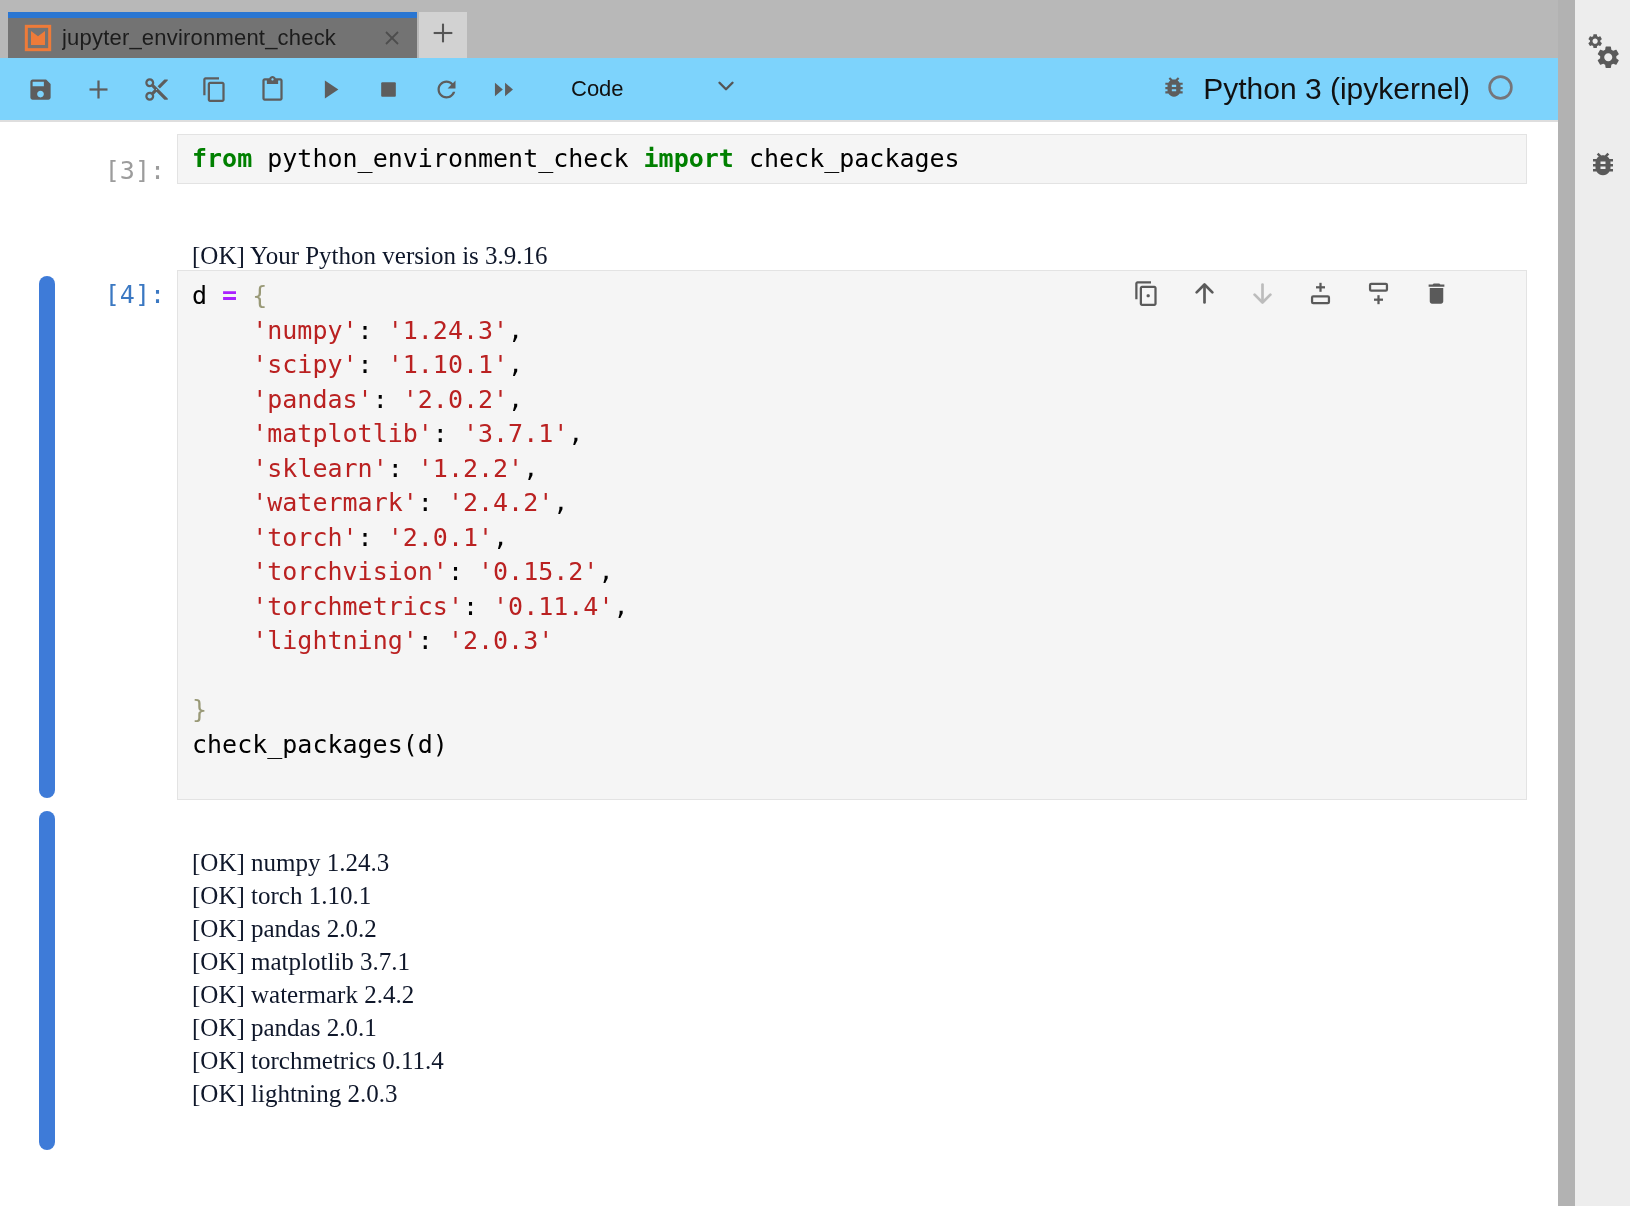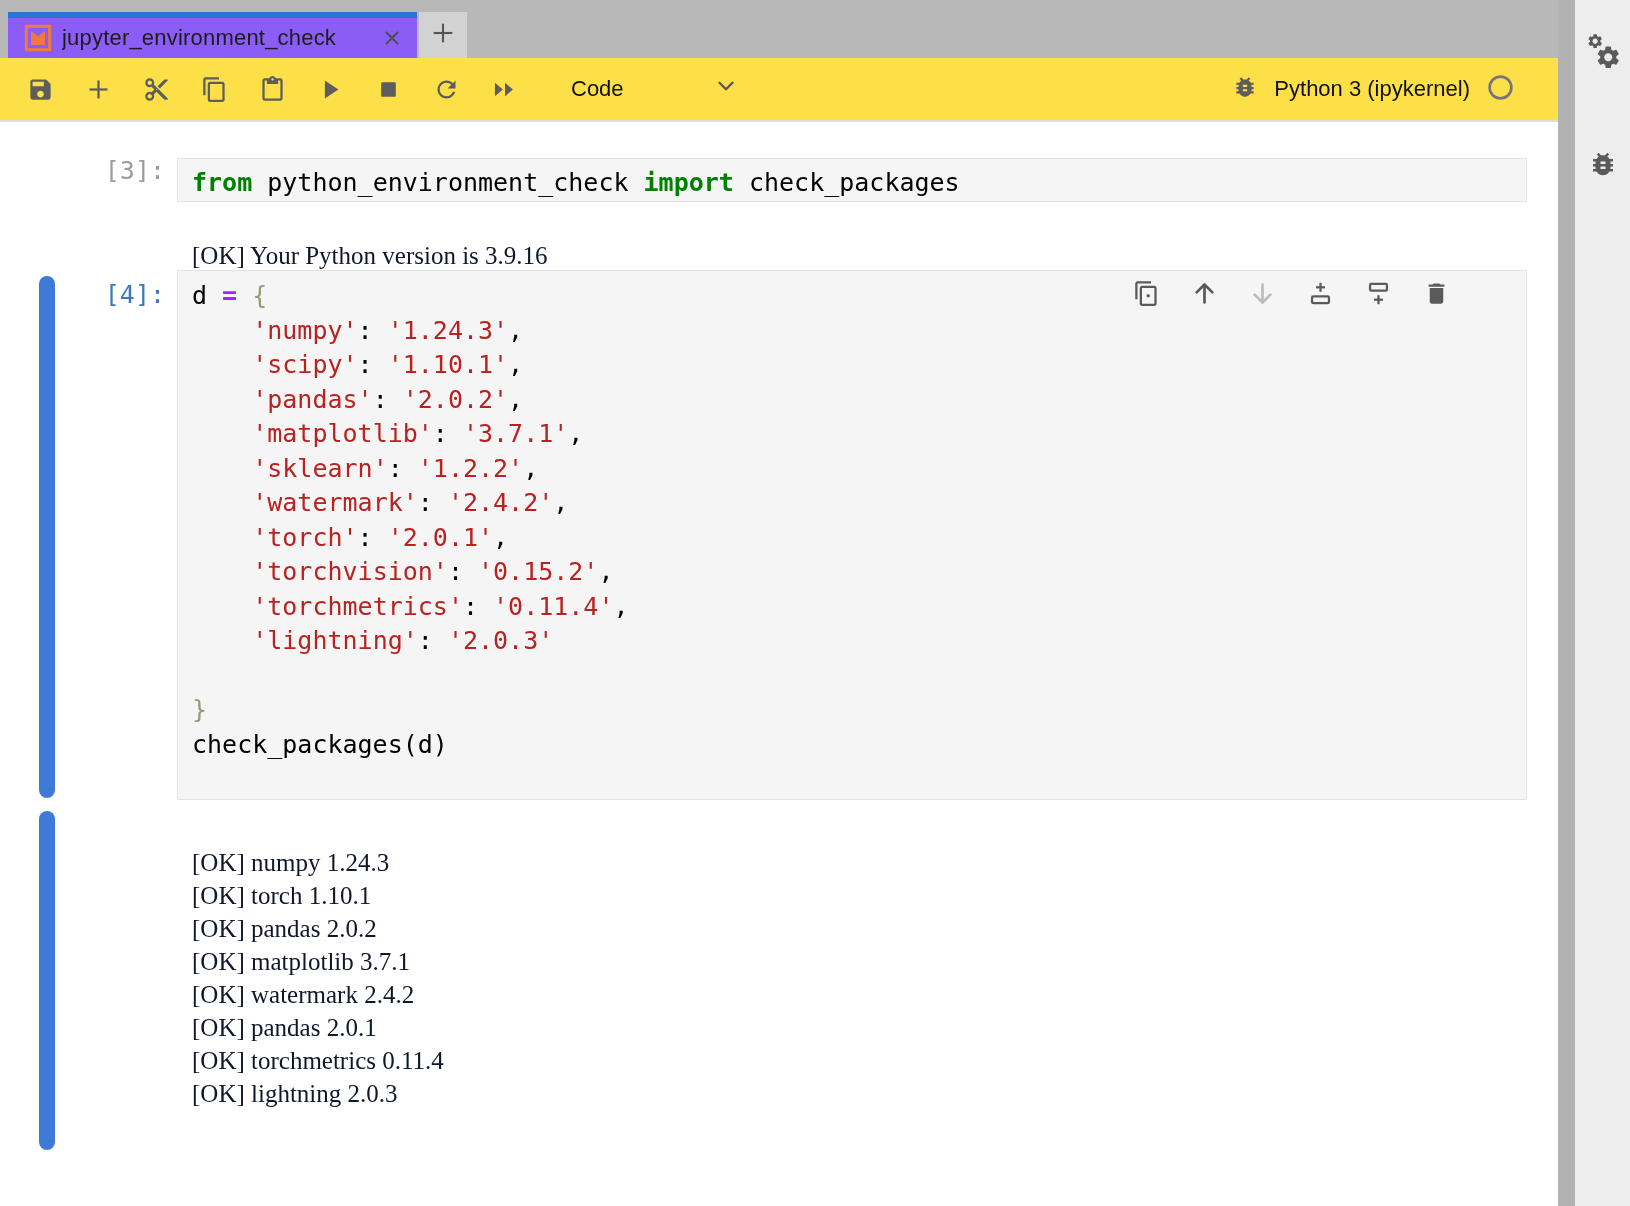--- a/index.html
+++ b/index.html
@@ -11,7 +11,7 @@
 
   
   .tabbar{position:absolute;left:0;top:0;width:1558px;height:58px;background:#b8b8b8;}
-  .tab{position:absolute;left:8px;top:12px;width:409px;height:46px;background:#8b5cf6;
+  .tab{position:absolute;left:8px;top:12px;width:409px;height:46px;background:#737373;
        border-top:6px solid #2a76d2;box-sizing:border-box;display:flex;align-items:center;
        padding:0 12px 0 16px;cursor:default;}
   .tab-title{flex:1;font-size:22px;color:#1c1c1c;letter-spacing:0.2px;white-space:nowrap;

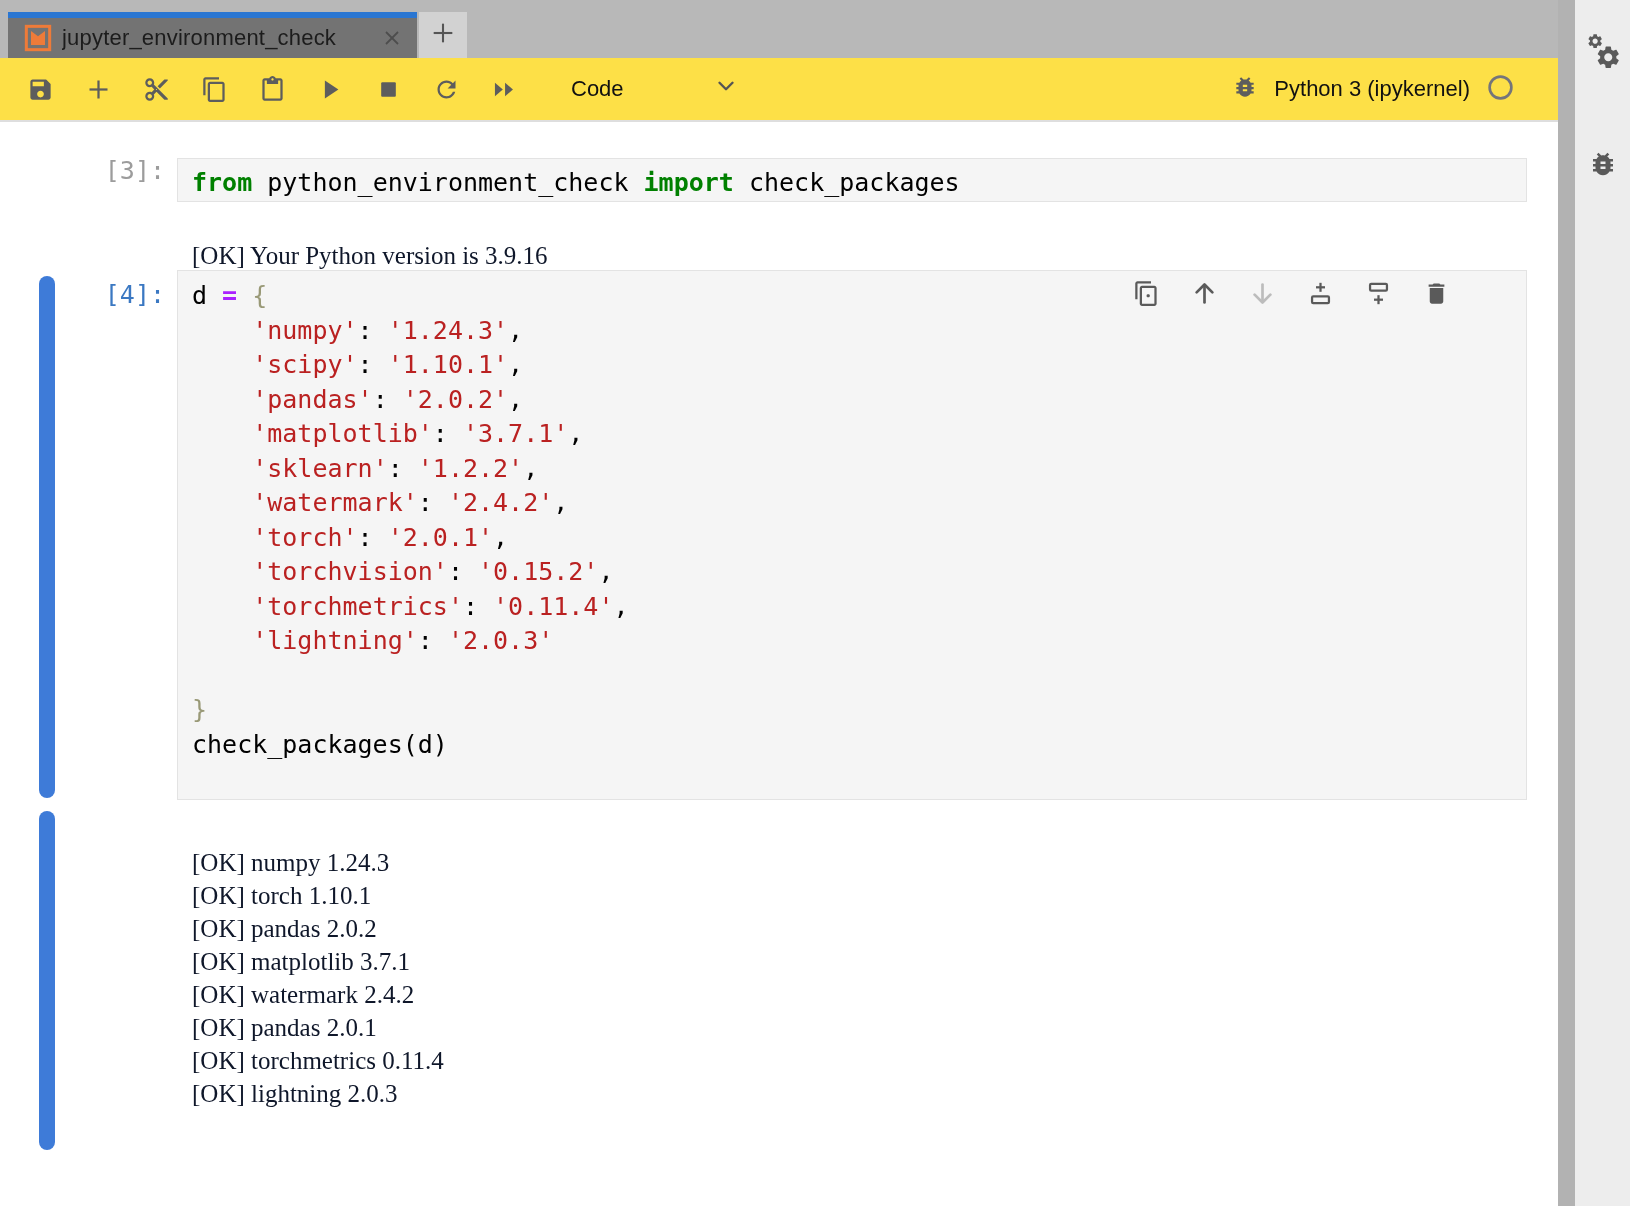--- a/index.html
+++ b/index.html
@@ -22,7 +22,7 @@
        display:flex;align-items:center;justify-content:center;}
 
   
-  .toolbar{position:absolute;left:0;top:58px;width:1558px;height:62px;background:#fde047;
+  .toolbar{position:absolute;left:0;top:58px;width:1558px;height:62px;background:#7dd3fc;
        border-bottom:2px solid #dedede;box-sizing:content-box;display:flex;align-items:center;
        padding-left:27px;}
   .tb-btn{width:27px;height:27px;margin-right:31px;display:flex;align-items:center;

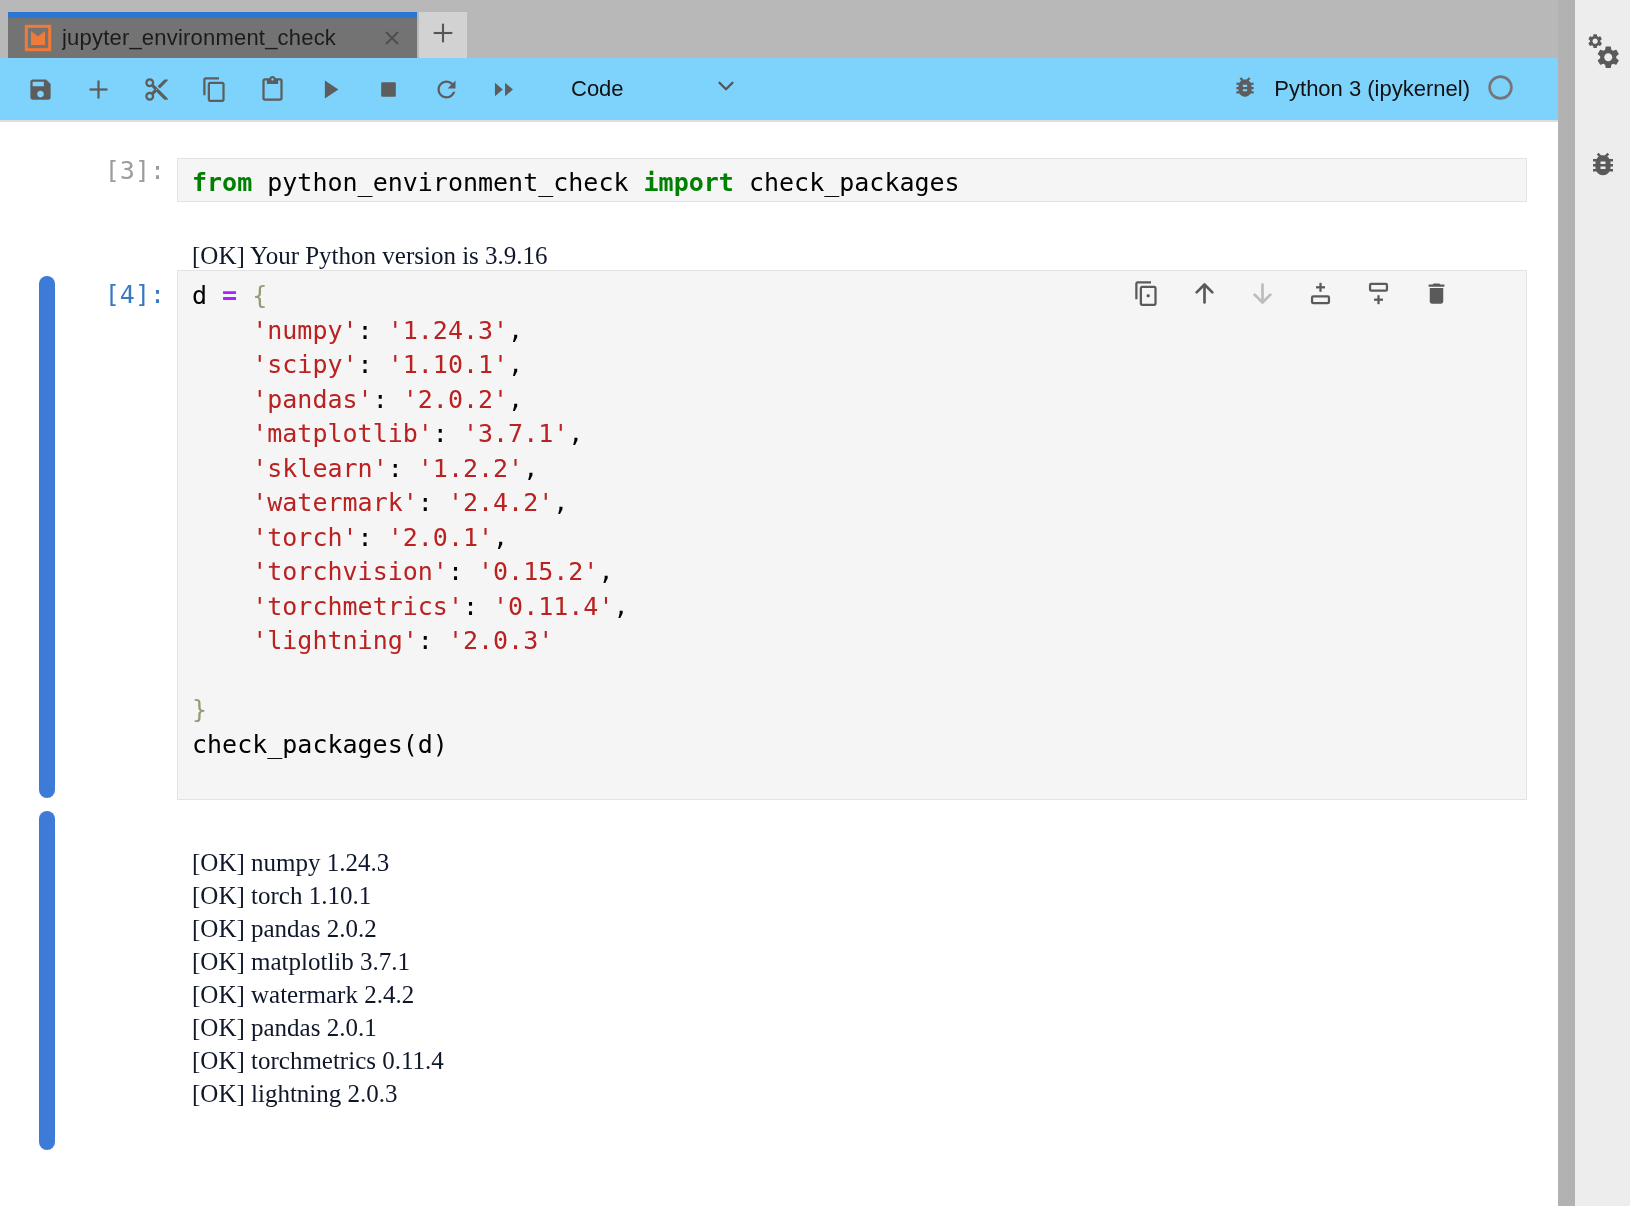--- a/index.html
+++ b/index.html
@@ -31,7 +31,7 @@
        margin-left:22px;font-size:22px;color:#111;}
   .tb-spacer{flex:1;}
   .kernel-area{display:flex;align-items:center;margin-right:70px;}
-  .kernel-name{font-size:22px;color:#111;margin:0 16px 0 16px;white-space:nowrap;}
+  .kernel-name{font-size:30px;color:#111;margin:0 16px 0 16px;white-space:nowrap;}
 
   
   .notebook{position:absolute;left:0;top:122px;width:1558px;height:1084px;background:#ffffff;}

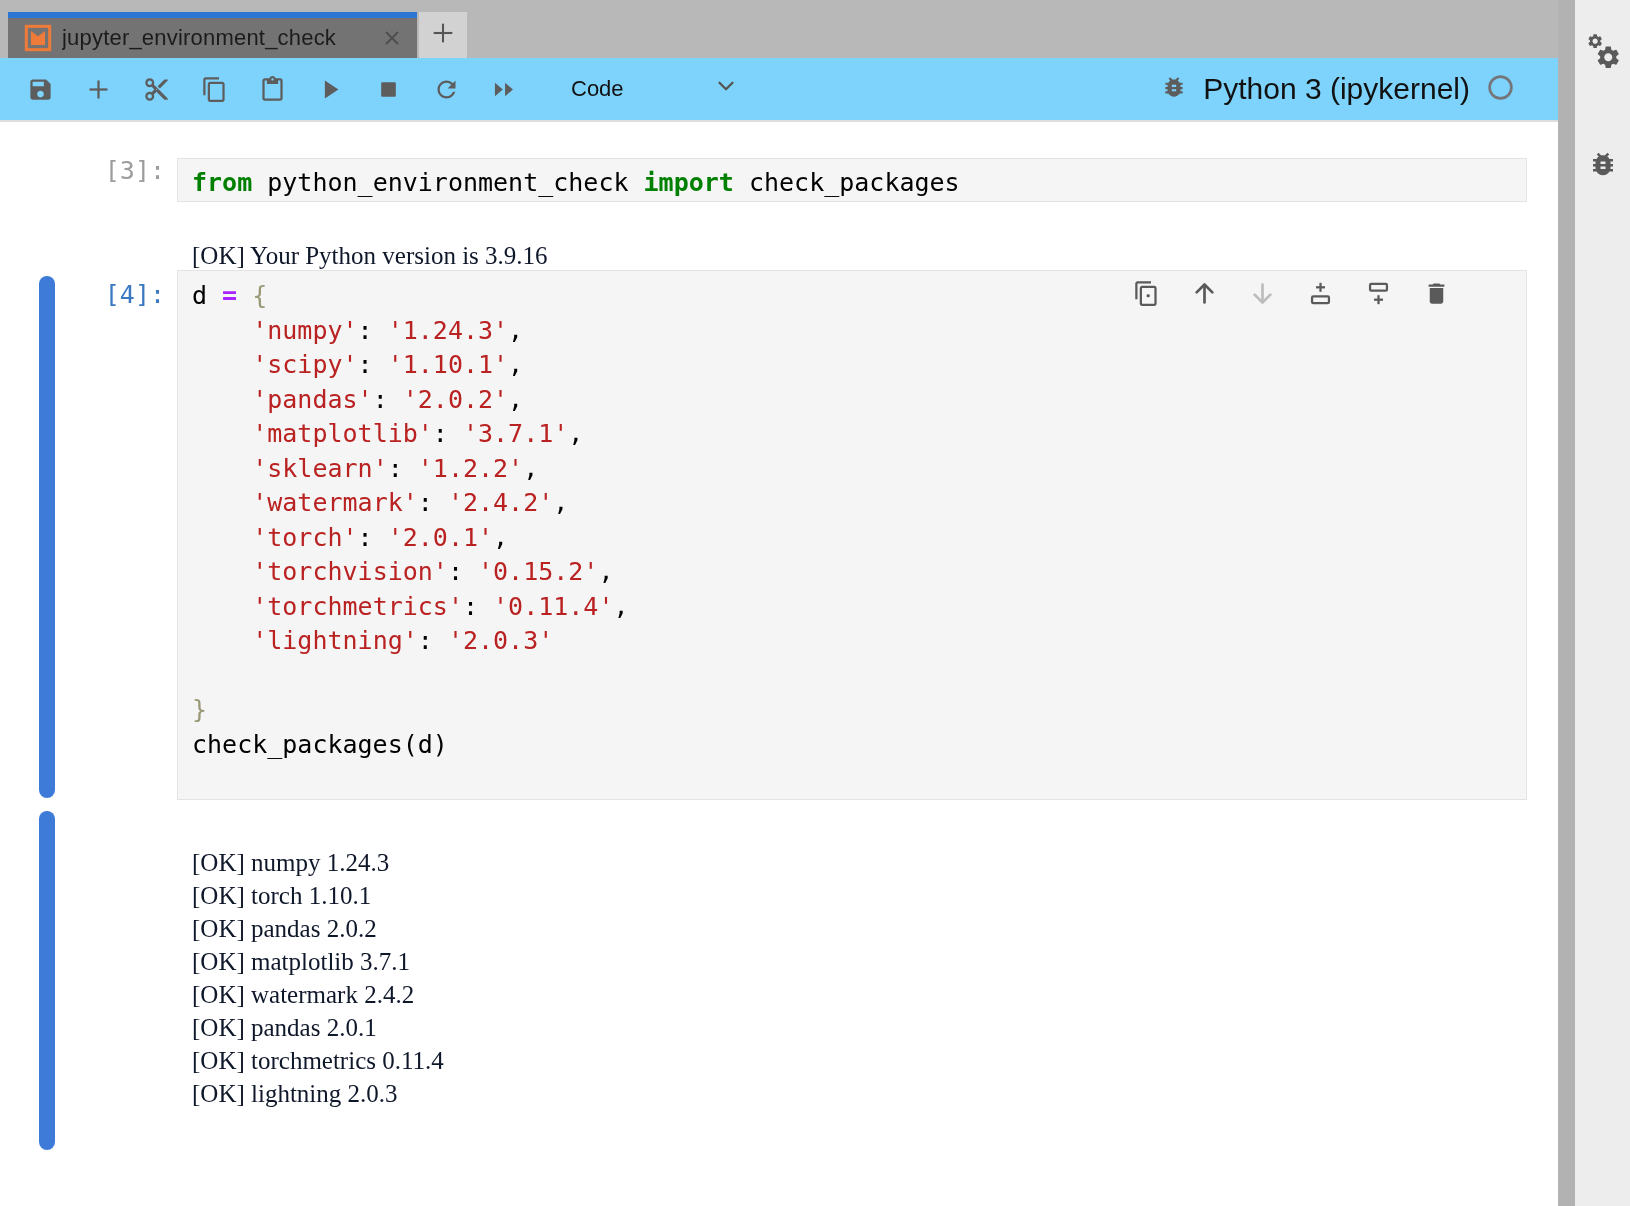--- a/index.html
+++ b/index.html
@@ -169,7 +169,7 @@
     <div class="notebook">
 
       <div class="prompt idle" style="top:34px;">[3]:</div>
-      <div class="cell-input" style="top:36px;height:44px;">
+      <div class="cell-input" style="top:12px;height:50px;">
         <div class="code-pre" style="padding-top:7px;"><div class="code-line"><span class="tok-kw">from</span><span class="tok-plain"> python_environment_check </span><span class="tok-kw">import</span><span class="tok-plain"> check_packages</span></div></div>
       </div>
       <div class="cell-output" style="top:89px;"><div>[OK] Your Python version is 3.9.16</div></div>

